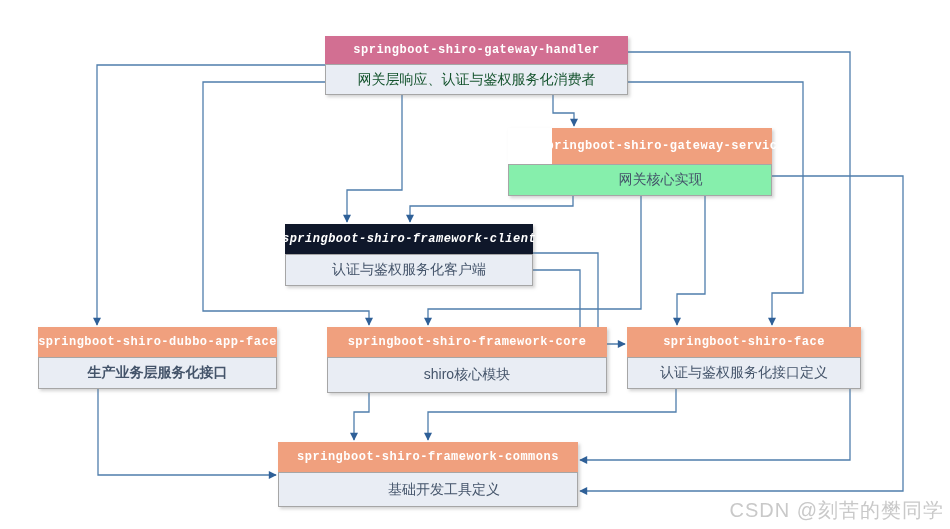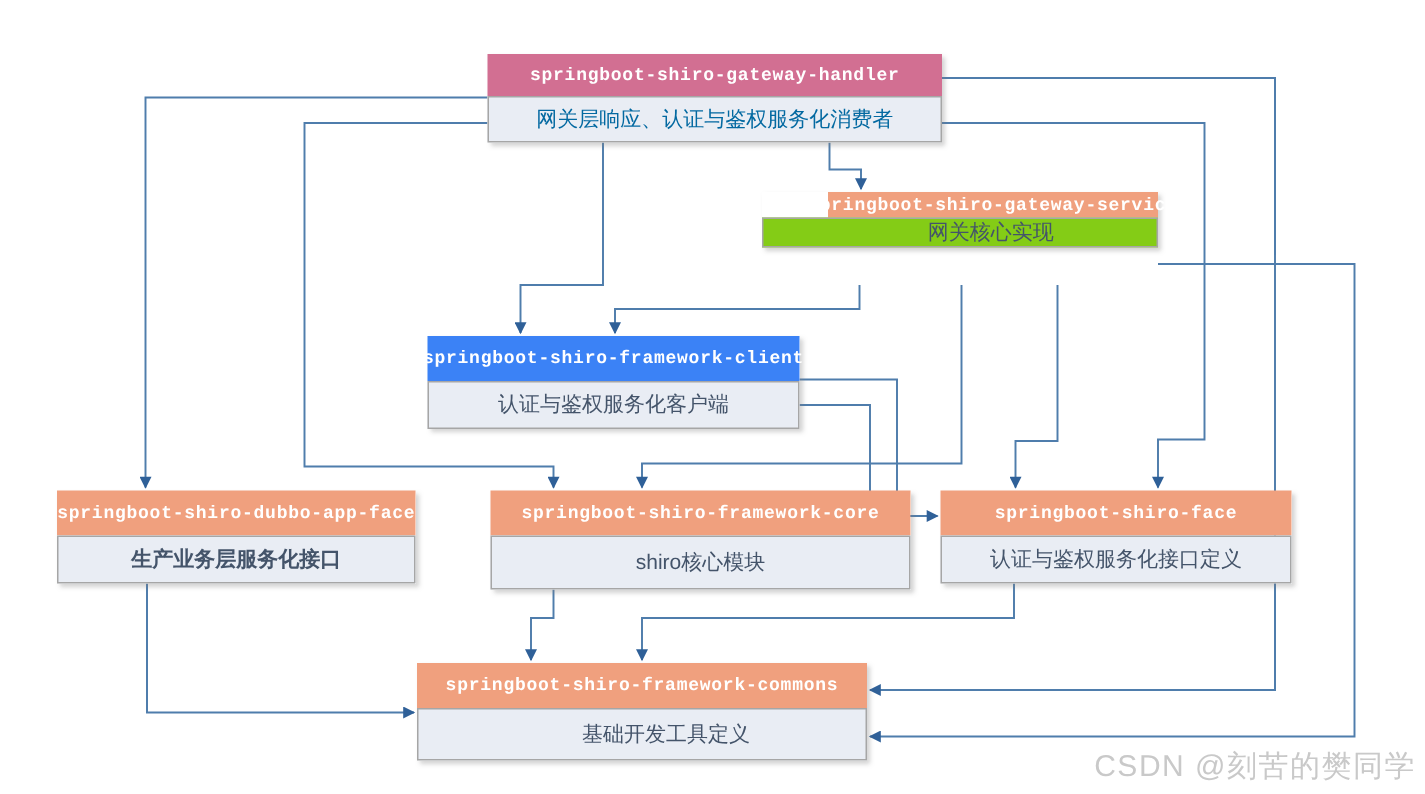--- a/index.html
+++ b/index.html
@@ -91,7 +91,7 @@
   <div id="nodes">
       <div class="node" style="left: 325px; top: 36px; width: 303px;">
         <div class="hdr" style="height: 28px; background: rgb(210, 111, 146); color: rgb(255, 255, 255);">springboot-shiro-gateway-handler</div>
-        <div class="bdy" style="height: 31px; background: rgb(233, 237, 244); border-color: rgb(166, 166, 166); color: #0369a1;">网关层响应、认证与鉴权服务化消费者</div>
+        <div class="bdy" style="height: 31px; background: rgb(233, 237, 244); border-color: rgb(166, 166, 166); color: #14532d;">网关层响应、认证与鉴权服务化消费者</div>
       </div>
       <div class="node" style="left: 508px; top: 128px; width: 264px;">
         <div class="hdr" style="height: 17px; background: rgb(240, 160, 126); color: rgb(255, 255, 255); margin-left: 44px;">springboot-shiro-gateway-service</div>

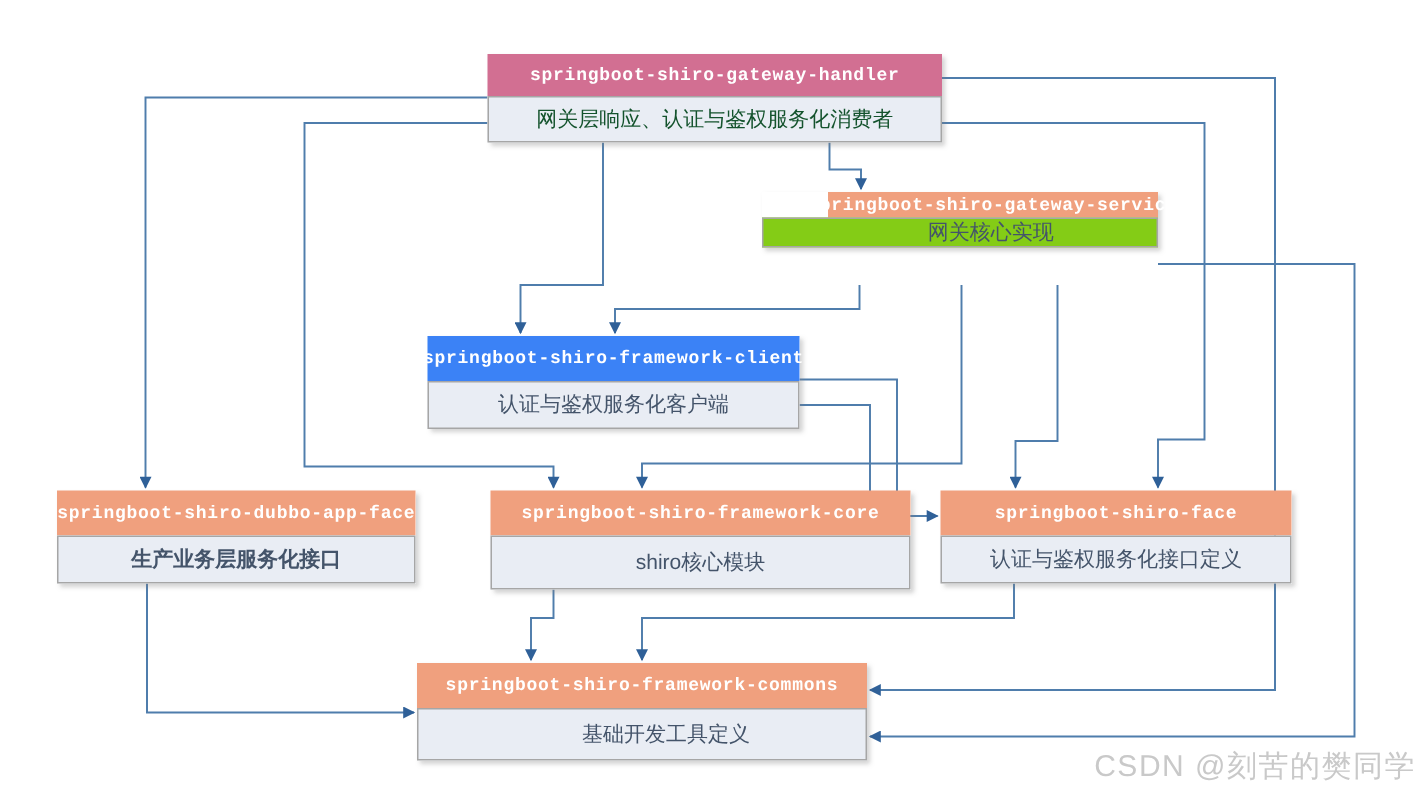--- a/index.html
+++ b/index.html
@@ -94,7 +94,7 @@
         <div class="bdy" style="height: 31px; background: rgb(233, 237, 244); border-color: rgb(166, 166, 166); color: #14532d;">网关层响应、认证与鉴权服务化消费者</div>
       </div>
       <div class="node" style="left: 508px; top: 128px; width: 264px;">
-        <div class="hdr" style="height: 17px; background: rgb(240, 160, 126); color: rgb(255, 255, 255); margin-left: 44px;">springboot-shiro-gateway-service</div>
+        <div class="hdr" style="height: 36px; background: rgb(240, 160, 126); color: rgb(255, 255, 255); margin-left: 44px;">springboot-shiro-gateway-service</div>
         <div class="bdy" style="height: 20px; background: #84cc16; border-color: rgb(166, 166, 166); color: rgb(68, 84, 106); padding-left: 41px;">网关核心实现</div>
       </div>
       <div class="node" style="left: 285px; top: 224px; width: 248px;">

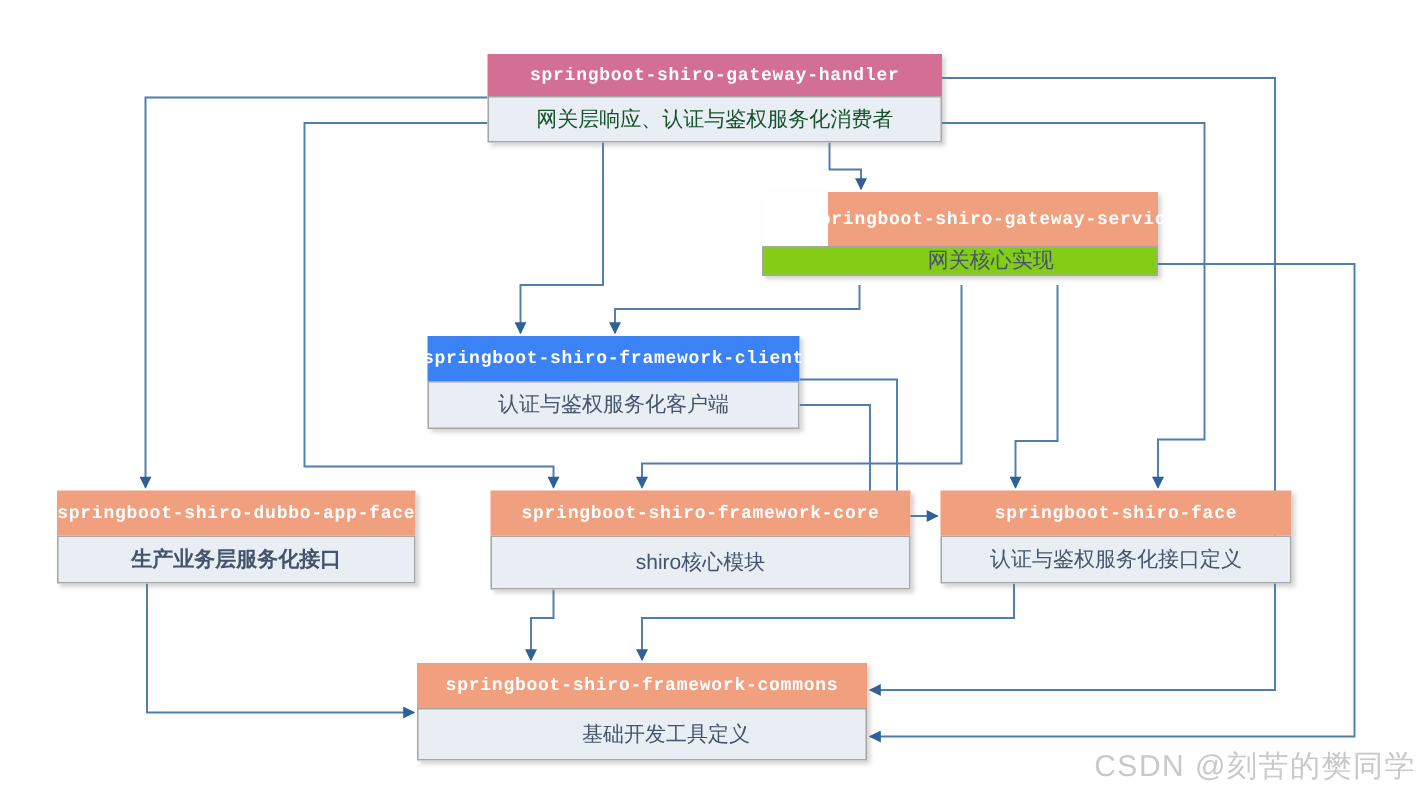--- a/index.html
+++ b/index.html
@@ -95,7 +95,7 @@
       </div>
       <div class="node" style="left: 508px; top: 128px; width: 264px;">
         <div class="hdr" style="height: 36px; background: rgb(240, 160, 126); color: rgb(255, 255, 255); margin-left: 44px;">springboot-shiro-gateway-service</div>
-        <div class="bdy" style="height: 20px; background: #84cc16; border-color: rgb(166, 166, 166); color: rgb(68, 84, 106); padding-left: 41px;">网关核心实现</div>
+        <div class="bdy" style="height: 32px; background: #86efac; border-color: rgb(166, 166, 166); color: rgb(68, 84, 106); padding-left: 41px;">网关核心实现</div>
       </div>
       <div class="node" style="left: 285px; top: 224px; width: 248px;">
         <div class="hdr" style="height: 30px; background: #3b82f6; color: rgb(255, 255, 255);">springboot-shiro-framework-client</div>

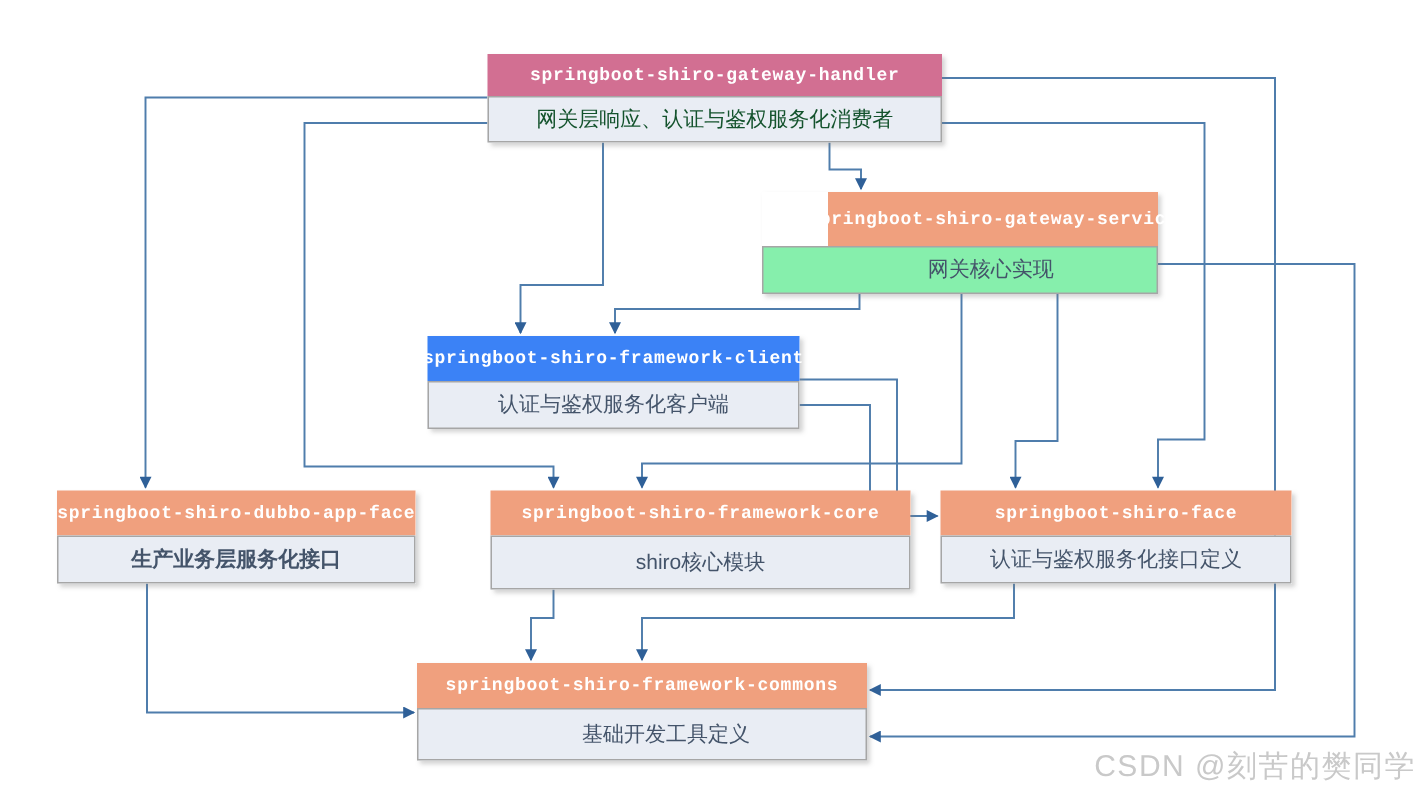--- a/index.html
+++ b/index.html
@@ -98,7 +98,7 @@
         <div class="bdy" style="height: 32px; background: #86efac; border-color: rgb(166, 166, 166); color: rgb(68, 84, 106); padding-left: 41px;">网关核心实现</div>
       </div>
       <div class="node" style="left: 285px; top: 224px; width: 248px;">
-        <div class="hdr" style="height: 30px; background: #3b82f6; color: rgb(255, 255, 255);">springboot-shiro-framework-client</div>
+        <div class="hdr" style="height: 30px; background: #0f172a; color: rgb(255, 255, 255); font-style: italic;">springboot-shiro-framework-client</div>
         <div class="bdy" style="height: 32px; background: rgb(233, 237, 244); border-color: rgb(166, 166, 166); color: rgb(68, 84, 106);">认证与鉴权服务化客户端</div>
       </div>
       <div class="node" style="left: 38px; top: 327px; width: 239px;">

